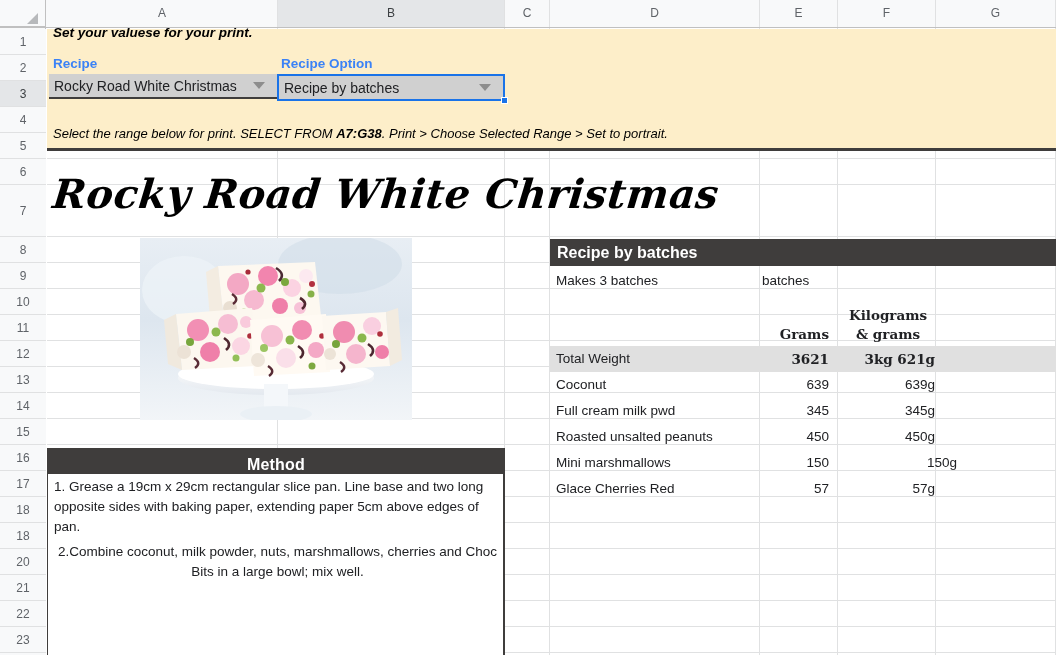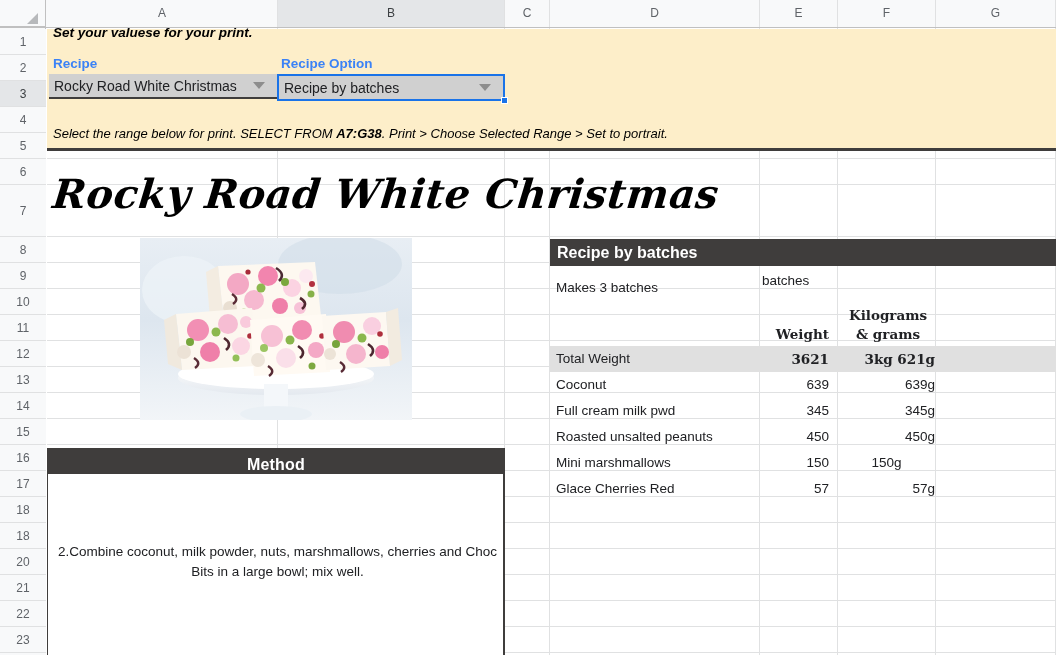--- a/index.html
+++ b/index.html
@@ -392,7 +392,7 @@
     <span>Recipe by batches</span>
   </div>
 
-  <div class="rt-text" style="left:556px; top:280px;">Makes 3 batches</div>
+  <div class="rt-text" style="left:556px; top:273px;">Makes 3 batches</div>
   <div class="rt-text" style="left:762px; top:273px;">batches</div>
 
   <div class="rt-text bold right" style="left:730px; top:326px; width:99px;">Weight</div>

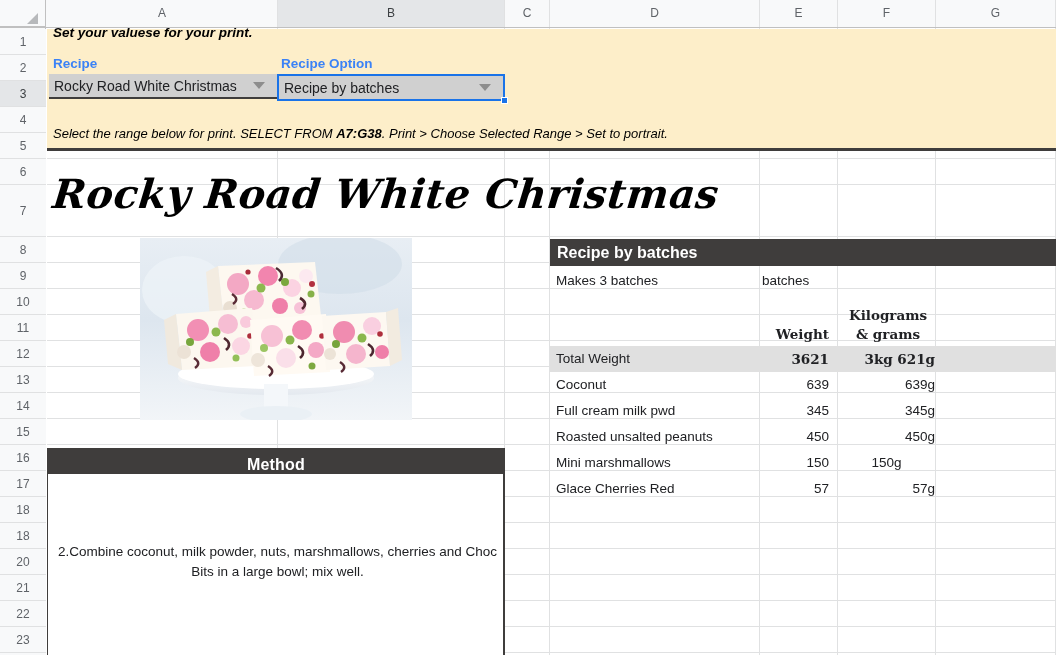--- a/index.html
+++ b/index.html
@@ -395,7 +395,7 @@
   <div class="rt-text" style="left:556px; top:273px;">Makes 3 batches</div>
   <div class="rt-text" style="left:762px; top:273px;">batches</div>
 
-  <div class="rt-text bold right" style="left:730px; top:326px; width:99px;">Weight</div>
+  <div class="rt-text bold right" style="left:730px; top:326px; width:99px;">Grams</div>
   <div class="rt-text bold center" style="left:838px; top:307px; width:100px;">Kilograms</div>
   <div class="rt-text bold center" style="left:838px; top:326px; width:100px;">&amp; grams</div>
 

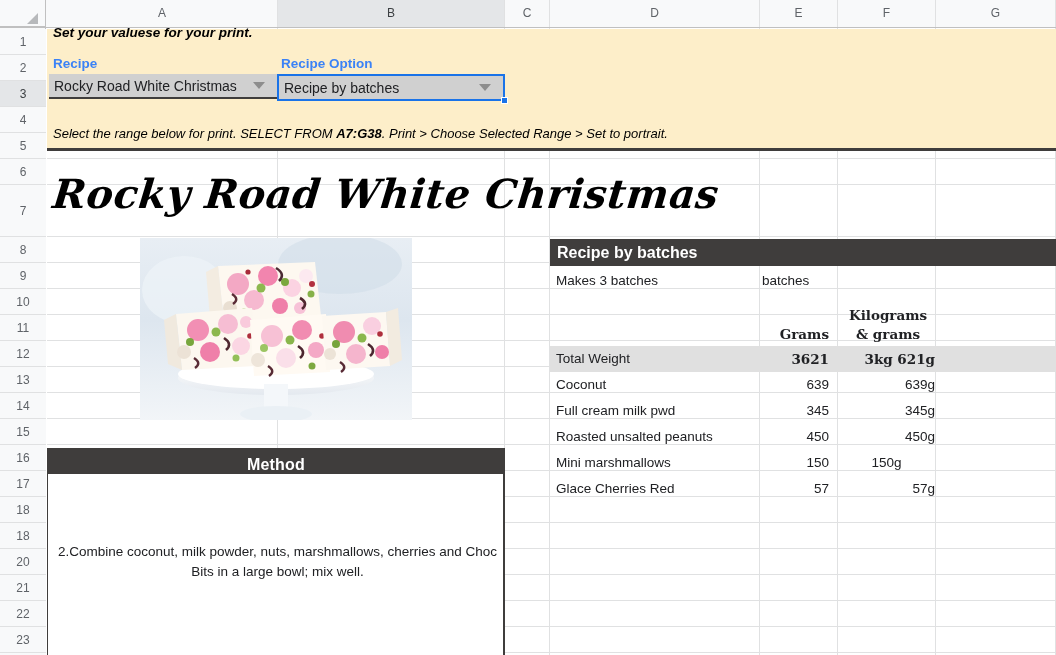--- a/index.html
+++ b/index.html
@@ -416,7 +416,7 @@
       <div class="rt-text right" style="left: 838px; width: 97px; top: 429px;">450g</div>
       <div class="rt-text" style="left: 556px; top: 455px;">Mini marshmallows</div>
       <div class="rt-text right" style="left: 730px; width: 99px; top: 455px;">150</div>
-      <div class="rt-text right" style="left: 838px; width: 97px; top: 455px; text-align: center;">150g</div>
+      <div class="rt-text right" style="left: 860px; width: 97px; top: 455px;">150g</div>
       <div class="rt-text" style="left: 556px; top: 481px;">Glace Cherries Red</div>
       <div class="rt-text right" style="left: 730px; width: 99px; top: 481px;">57</div>
       <div class="rt-text right" style="left: 838px; width: 97px; top: 481px;">57g</div>

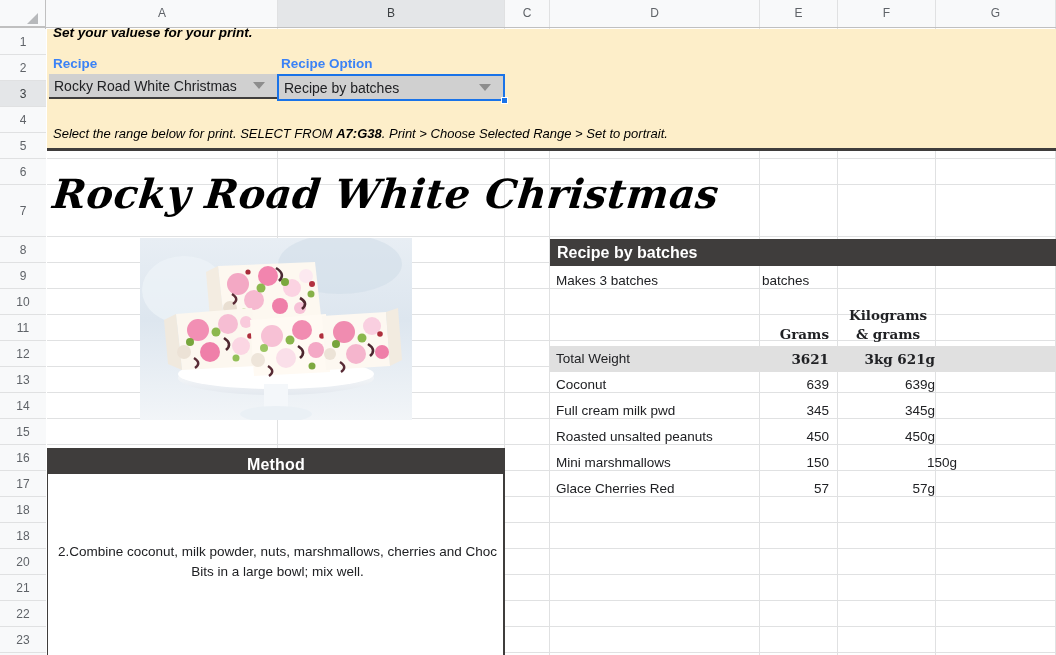--- a/index.html
+++ b/index.html
@@ -386,6 +386,7 @@
   </div>
   <div class="method-box" style="left:47px; top:474px; width:458px; height:181px;"></div>
 
+  <div class="method-step" style="left:49px; top:477px; width:452px;">1. Grease a 19cm x 29cm rectangular slice pan. Line base and two long opposite sides with baking paper, extending paper 5cm above edges of pan.</div>
   <div class="method-step" style="left:49px; top:542px; width:452px;text-align:center;">2.Combine coconut, milk powder, nuts, marshmallows, cherries and Choc Bits in a large bowl; mix well.</div>
 
   <div class="darkbar" id="recipe-bar" style="left:550px; top:239px; width:506px; height:27px;">

